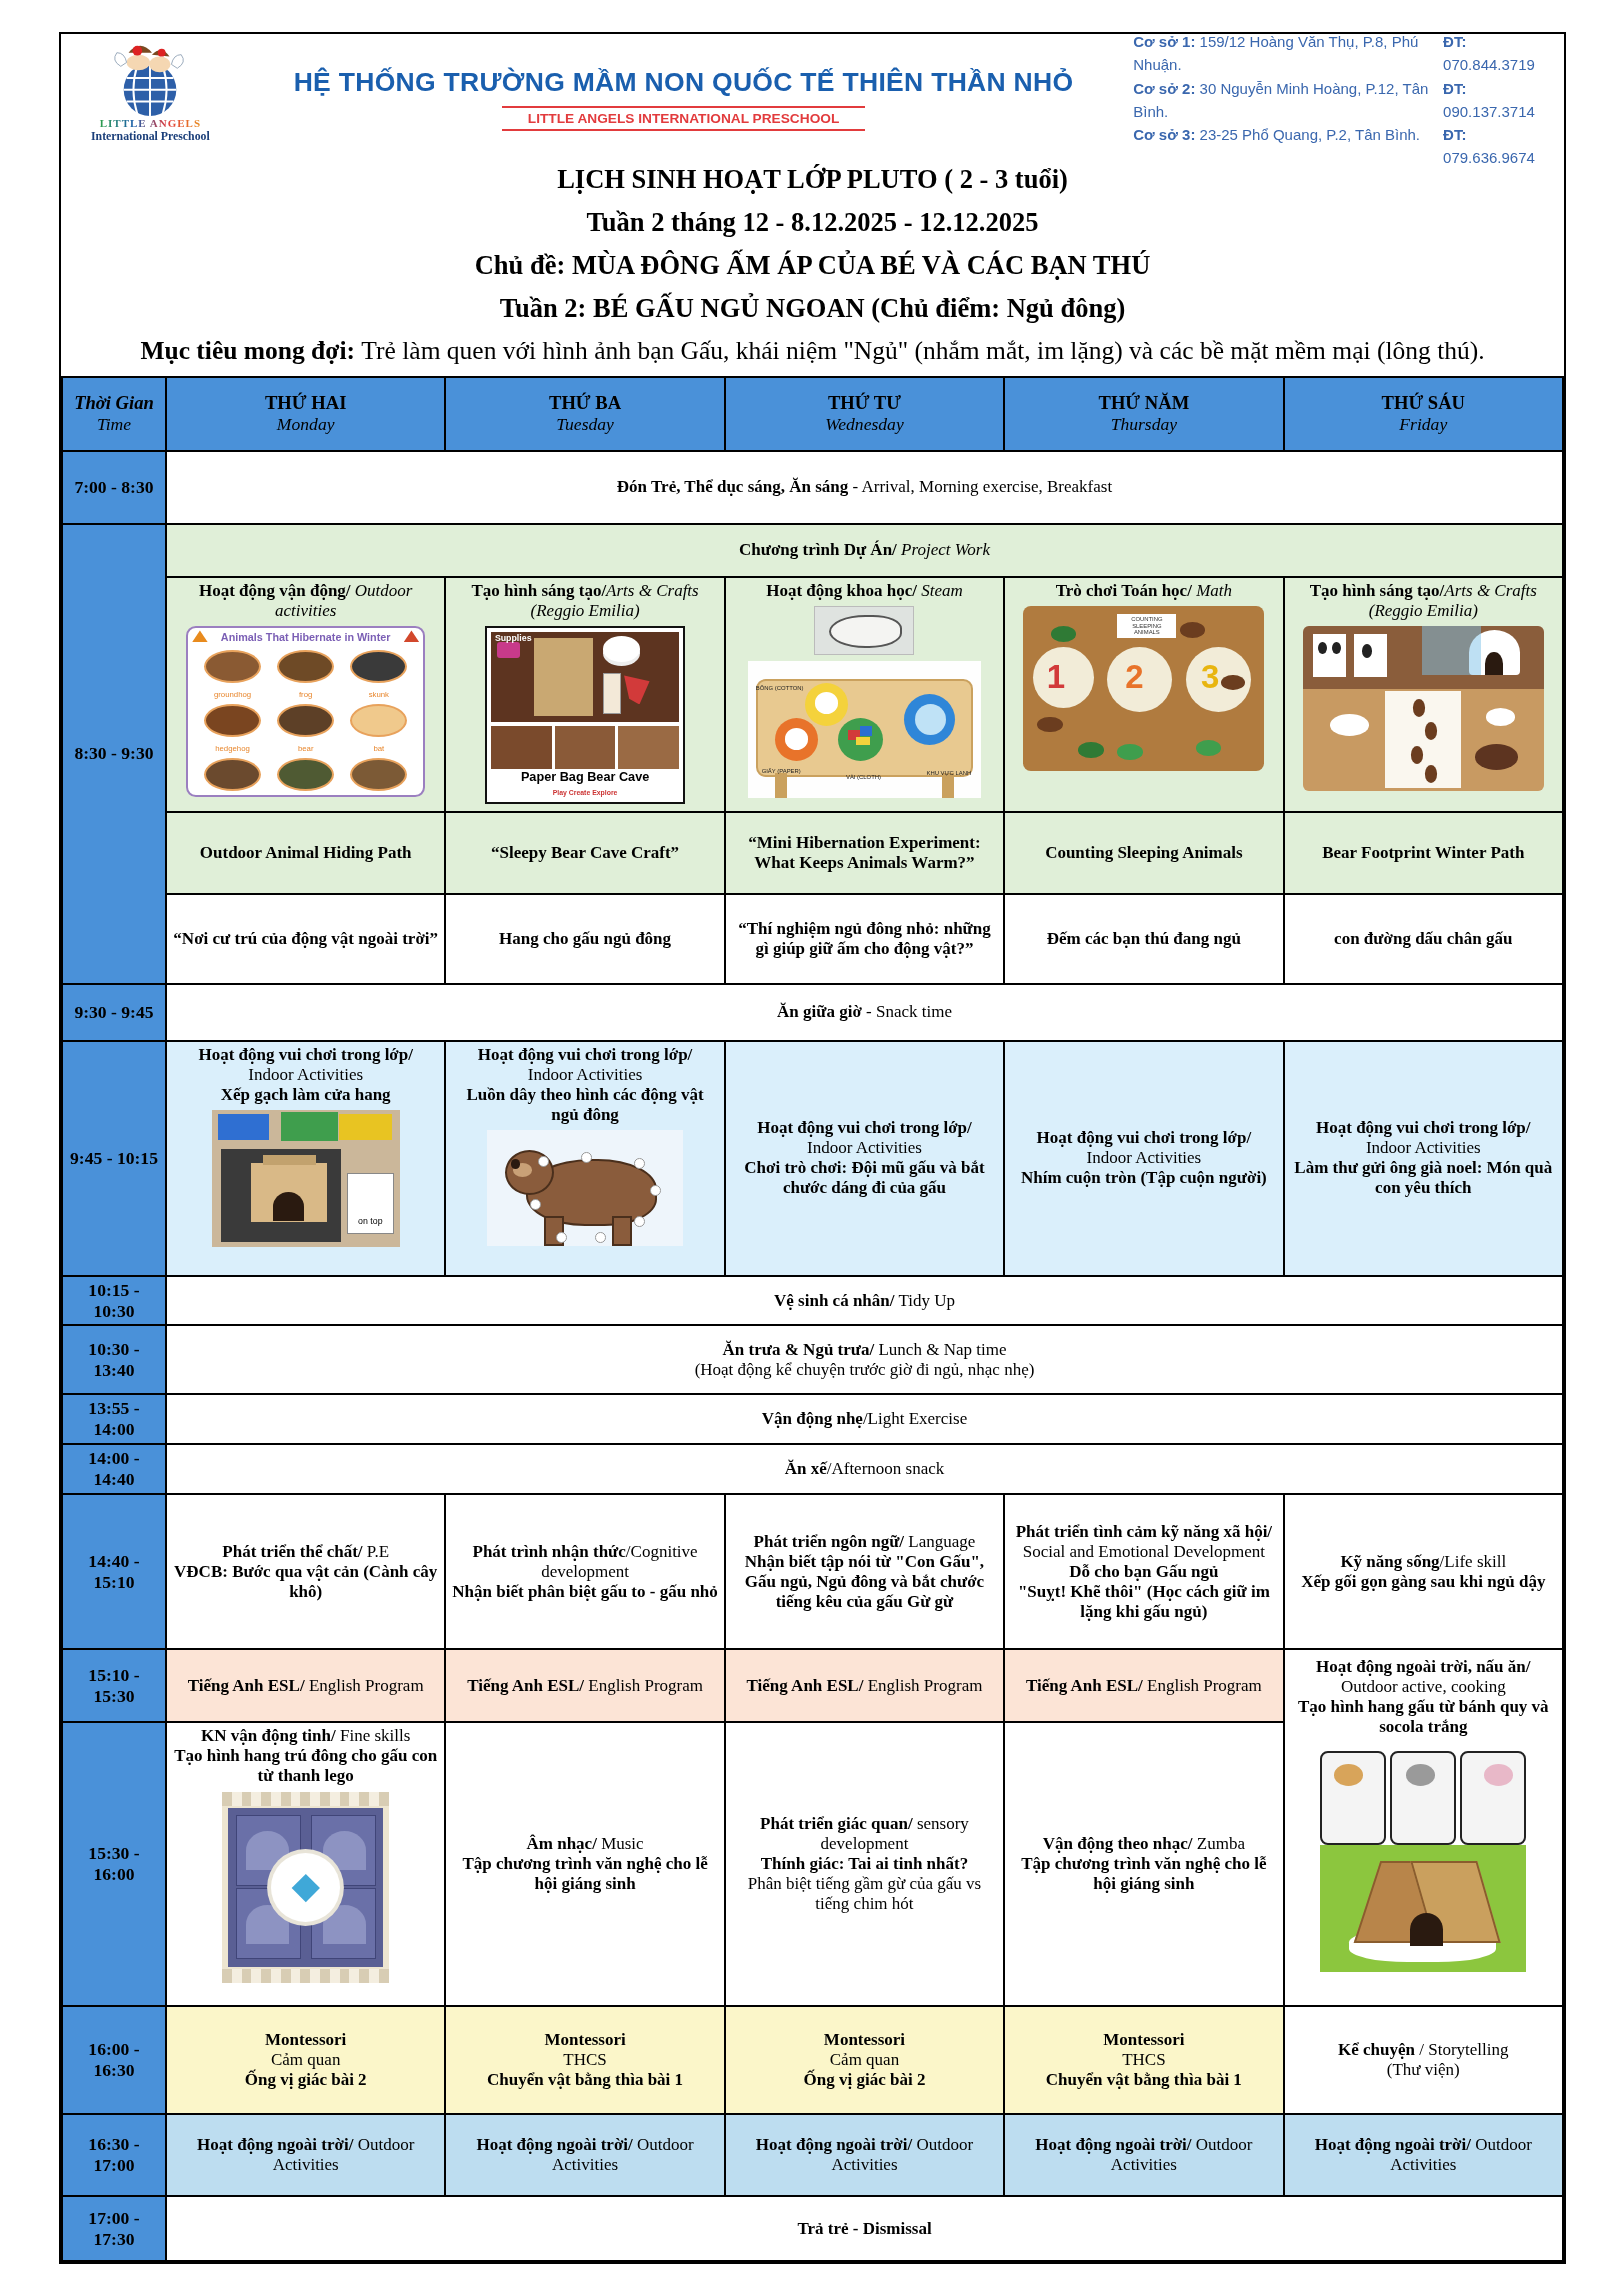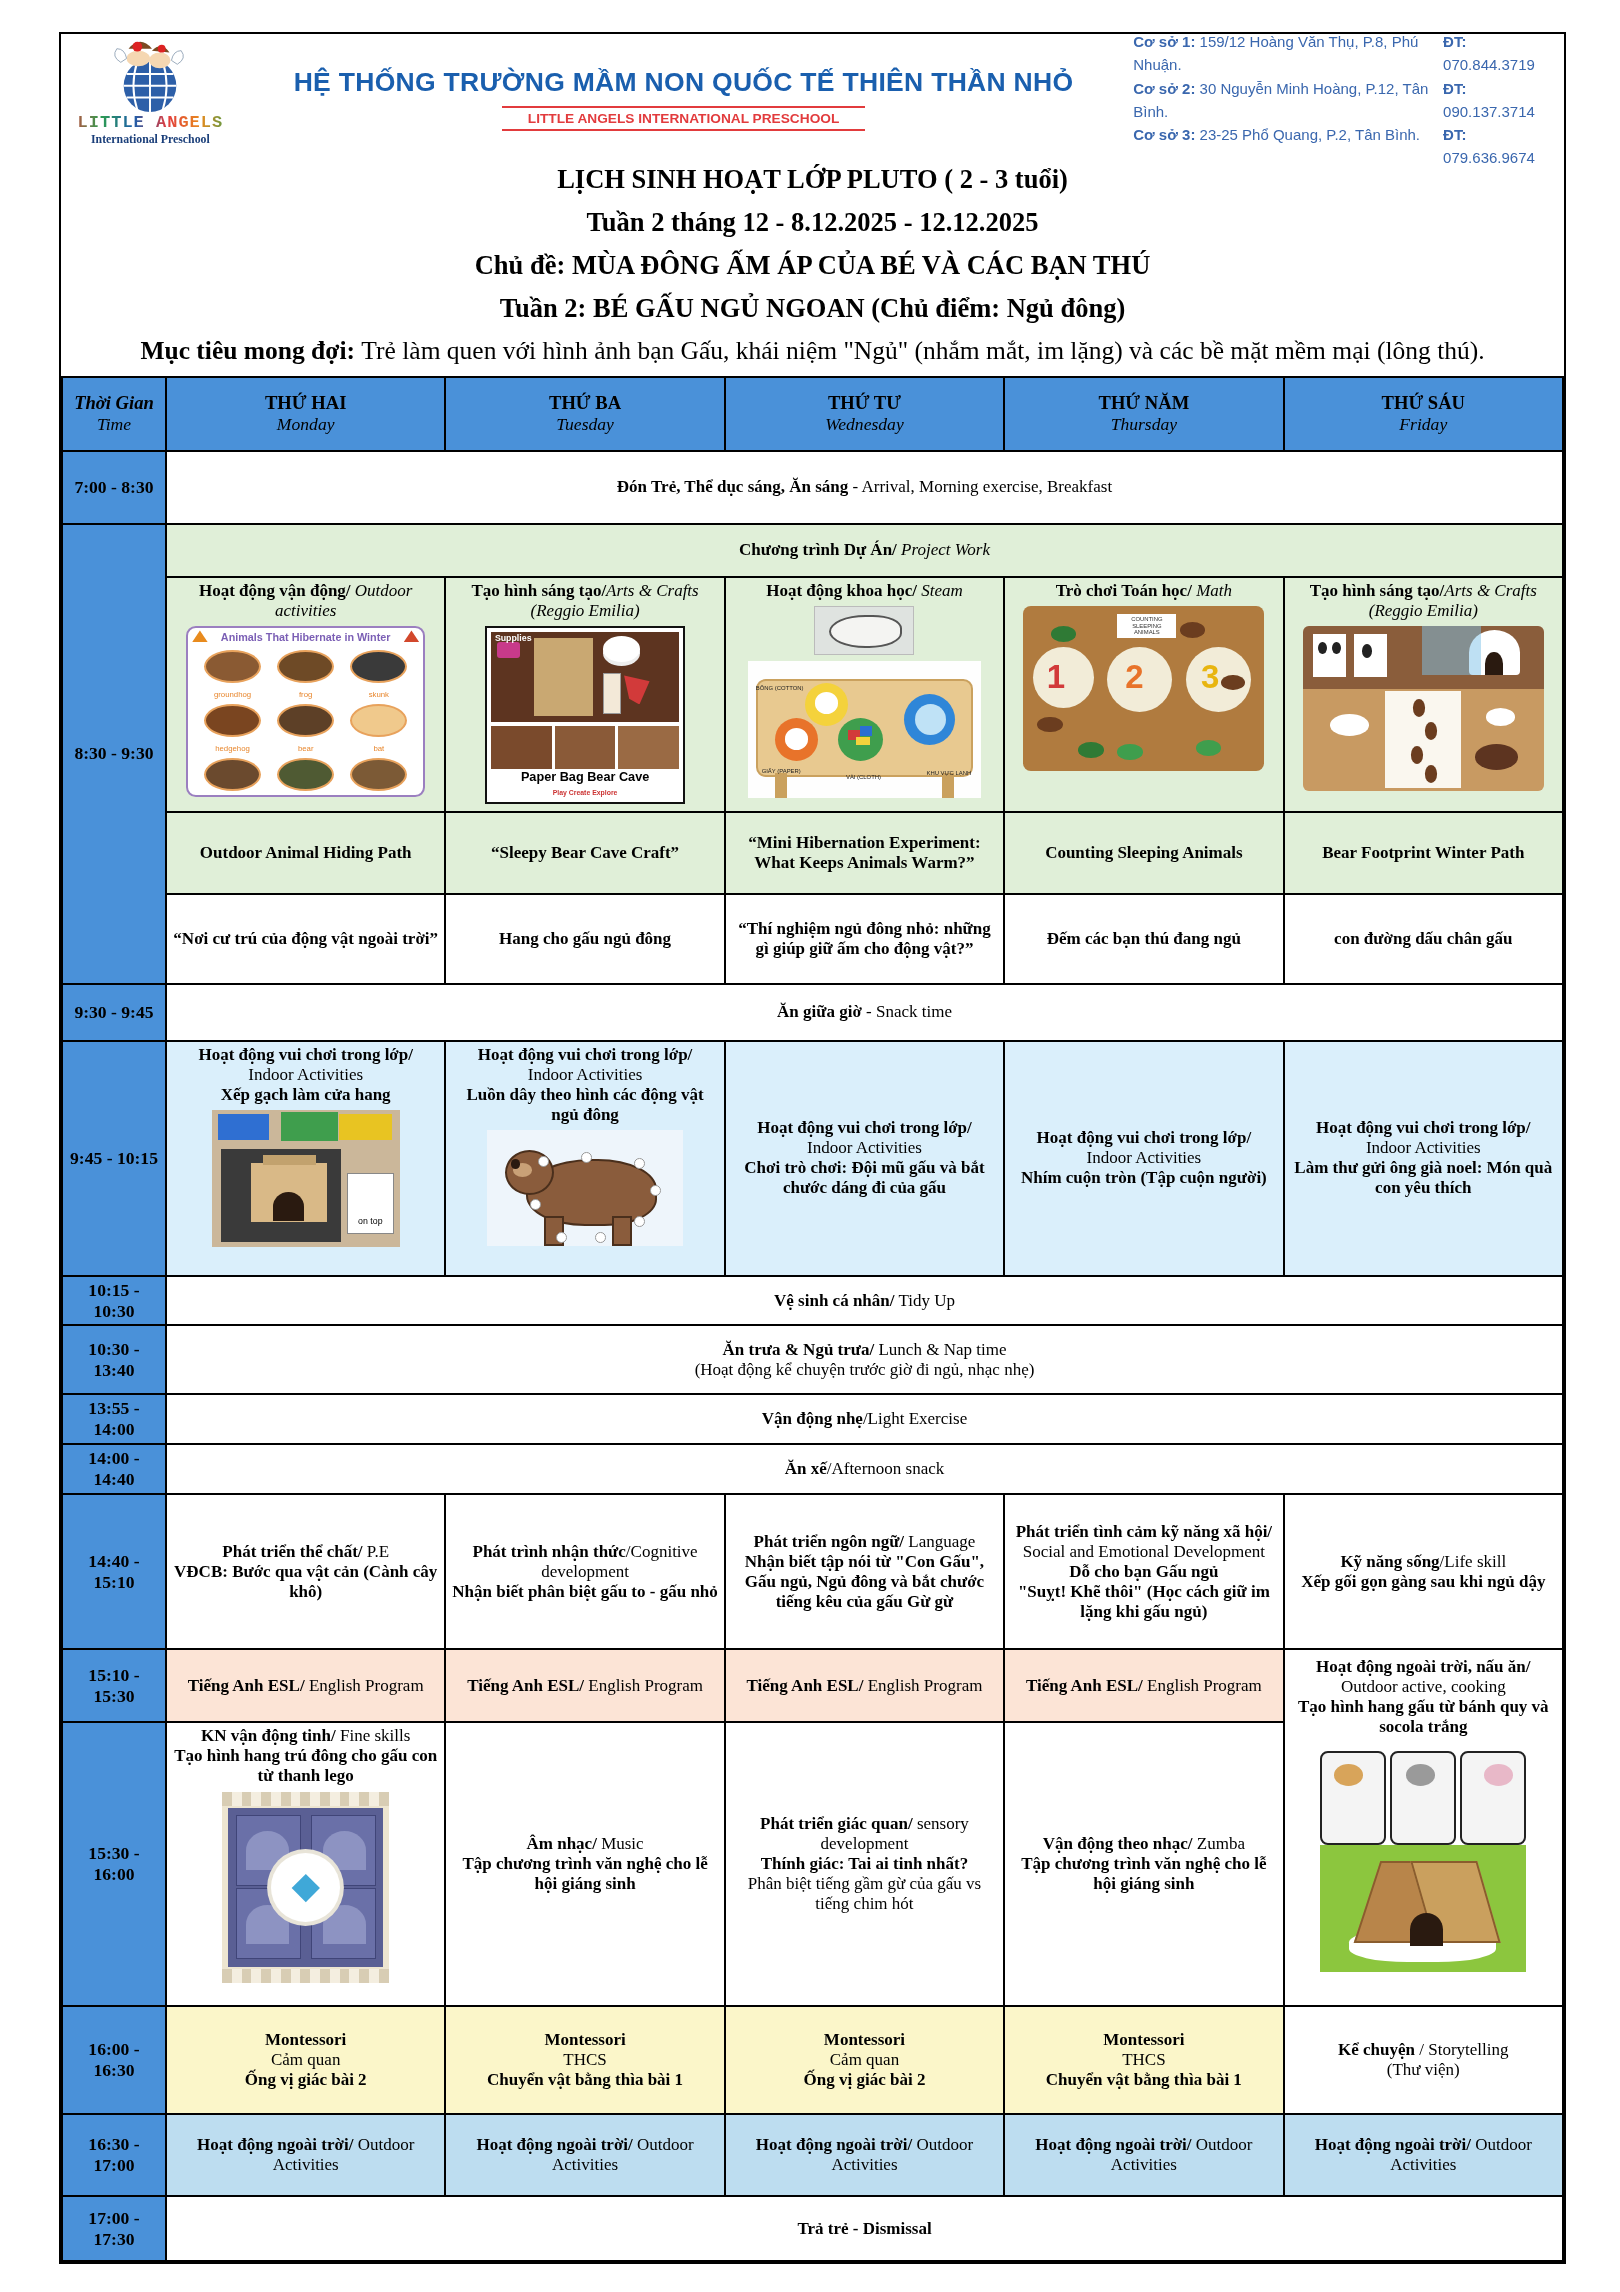--- a/index.html
+++ b/index.html
@@ -9,7 +9,7 @@
   .band{display:flex;align-items:center;height:116px;padding:2px 9.8px 2px 5.9px;box-sizing:border-box;}
   .logo{width:167px;flex:0 0 167px;text-align:center;position:relative;}
   .logo svg{display:block;margin:0 auto;}
-  .logo-l1{font-family:Liberation Mono, monospace;font-weight:900;font-size:17px;letter-spacing:1px;
+  .logo-l1{font-family:Liberation Serif, serif;font-weight:900;font-size:11px;letter-spacing:1px;
     background:linear-gradient(90deg,#e23b3d,#2e9e4f,#1b5eab,#e23b3d,#e88b1e,#2e9e4f);-webkit-background-clip:text;background-clip:text;color:transparent;}
   .logo-l2{font-family:"Liberation Serif",serif;font-weight:bold;font-size:11.8px;color:#1b3f7a;}
   .bandmid{flex:1;text-align:center;padding-top:13.7px;}

